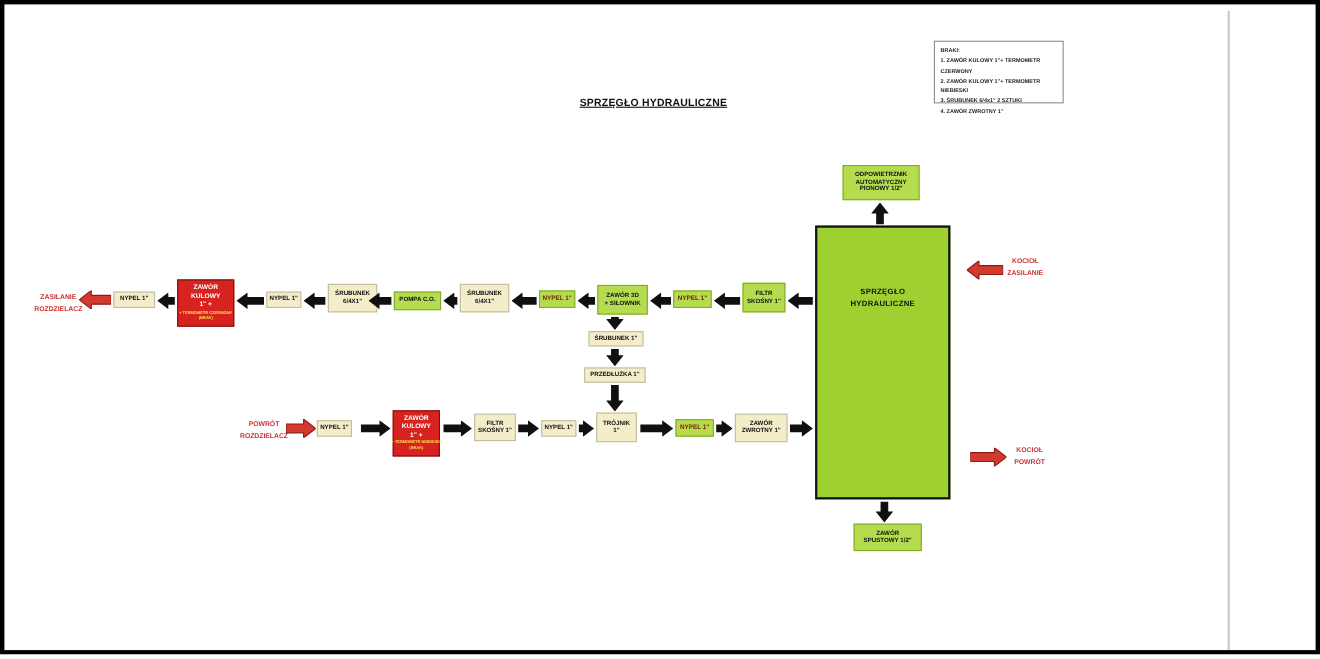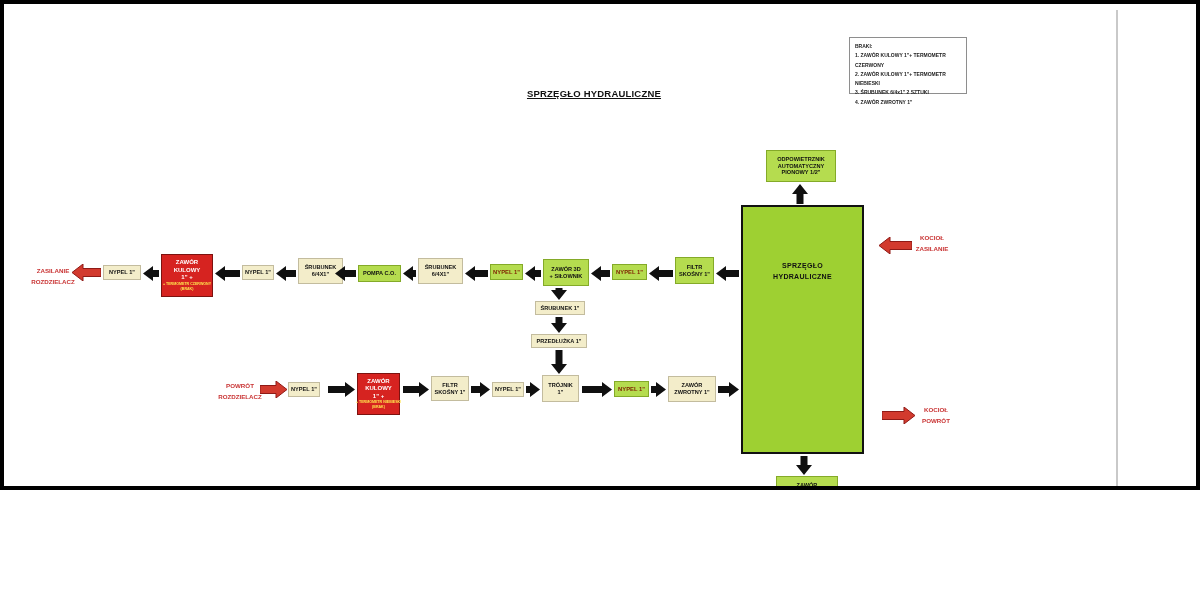--- a/index.html
+++ b/index.html
@@ -3,7 +3,7 @@
 <meta charset="utf-8">
 <style>
   html,body{margin:0;padding:0;background:#ffffff;}
-  .page{position:relative;width:1200px;height:490px;background:#ffffff;border:4px solid #000;box-sizing:border-box;overflow:hidden;font-family:"Liberation Sans","DejaVu Sans",sans-serif;}
+  .page{position:relative;width:1200px;height:595px;background:#ffffff;border:4px solid #000;box-sizing:border-box;overflow:hidden;font-family:"Liberation Sans","DejaVu Sans",sans-serif;}
   .title{position:absolute;left:490px;top:84px;width:200px;text-align:center;font-size:9.5px;font-weight:bold;text-decoration:underline;color:#111;letter-spacing:.2px;}
   .note{position:absolute;left:845px;top:33px;width:118px;height:57px;border:1px solid #8e8e8e;background:#fff;padding:4px 5px;box-sizing:border-box;font-size:5px;font-weight:bold;color:#222;line-height:1.85;}
   .node{position:absolute;display:flex;flex-direction:column;align-items:center;justify-content:center;text-align:center;font-weight:bold;box-sizing:border-box;line-height:1.2;}

